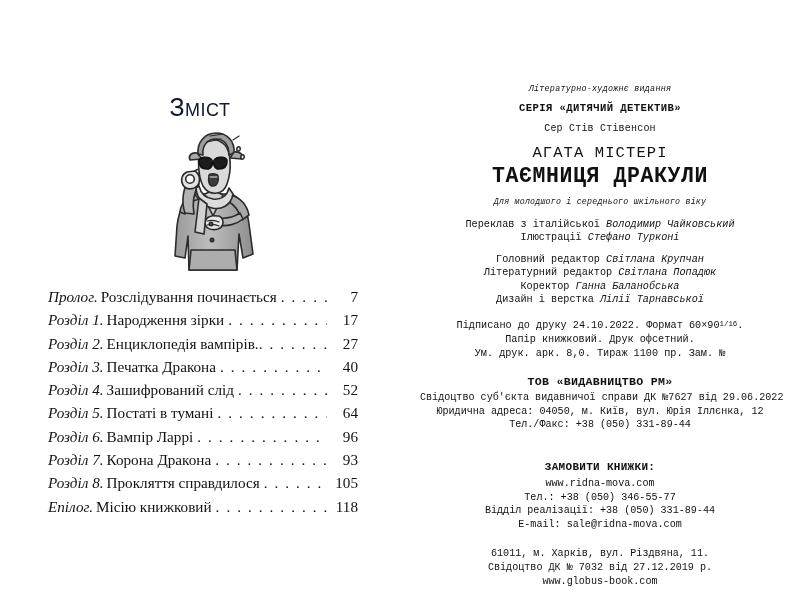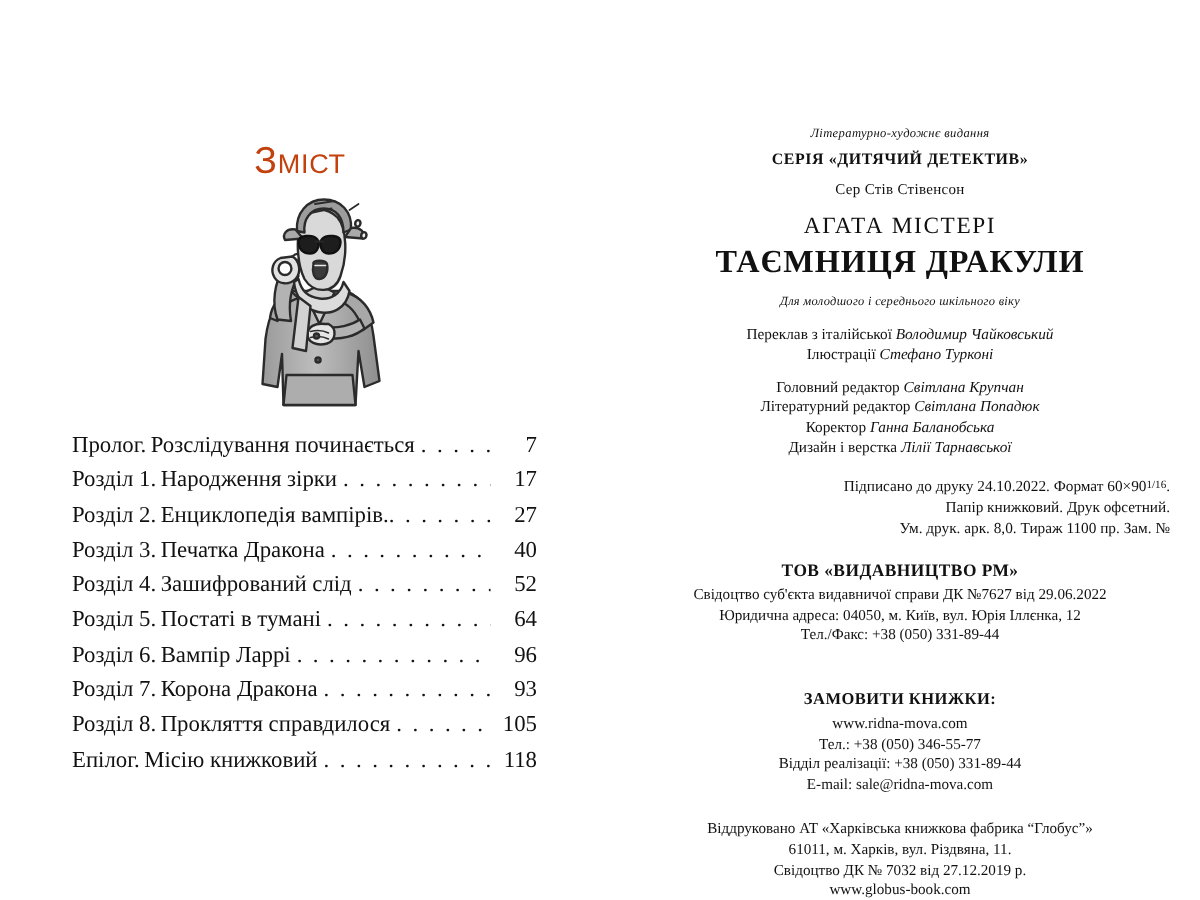--- a/index.html
+++ b/index.html
@@ -103,7 +103,7 @@
   }
   .colophon .blk { width: 360px; }
 
-  .ln { display: block; white-space: nowrap; }
+  .ln { display: block; white-space: nowrap; font-family: Liberation Mono, monospace; }
 
   .imprint-kind {
     margin-top: 84px;

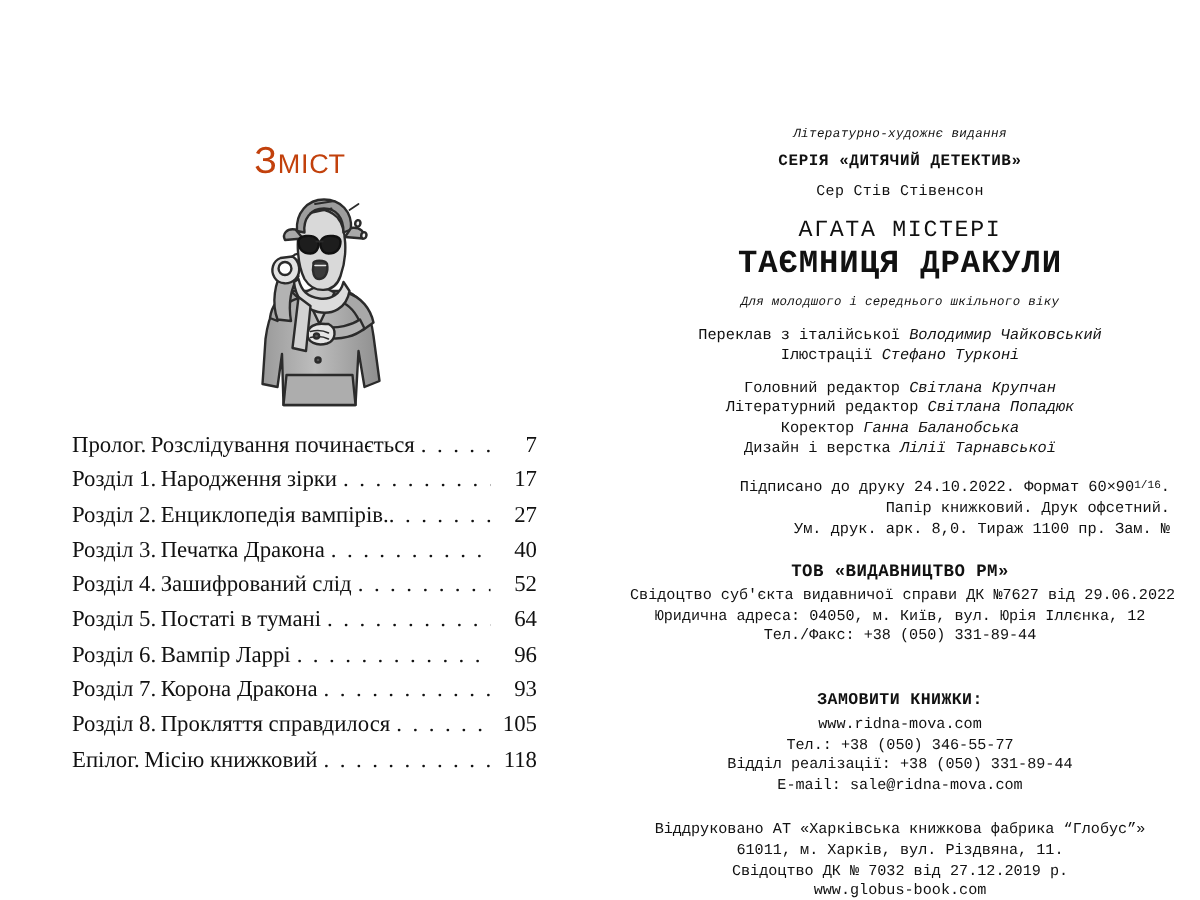--- a/index.html
+++ b/index.html
@@ -40,7 +40,7 @@
     font-variant: small-caps;
     font-size: 25px;
     letter-spacing: 0.5px;
-    color: #c2410c;
+    color: #0f172a;
     font-weight: 400;
   }
 

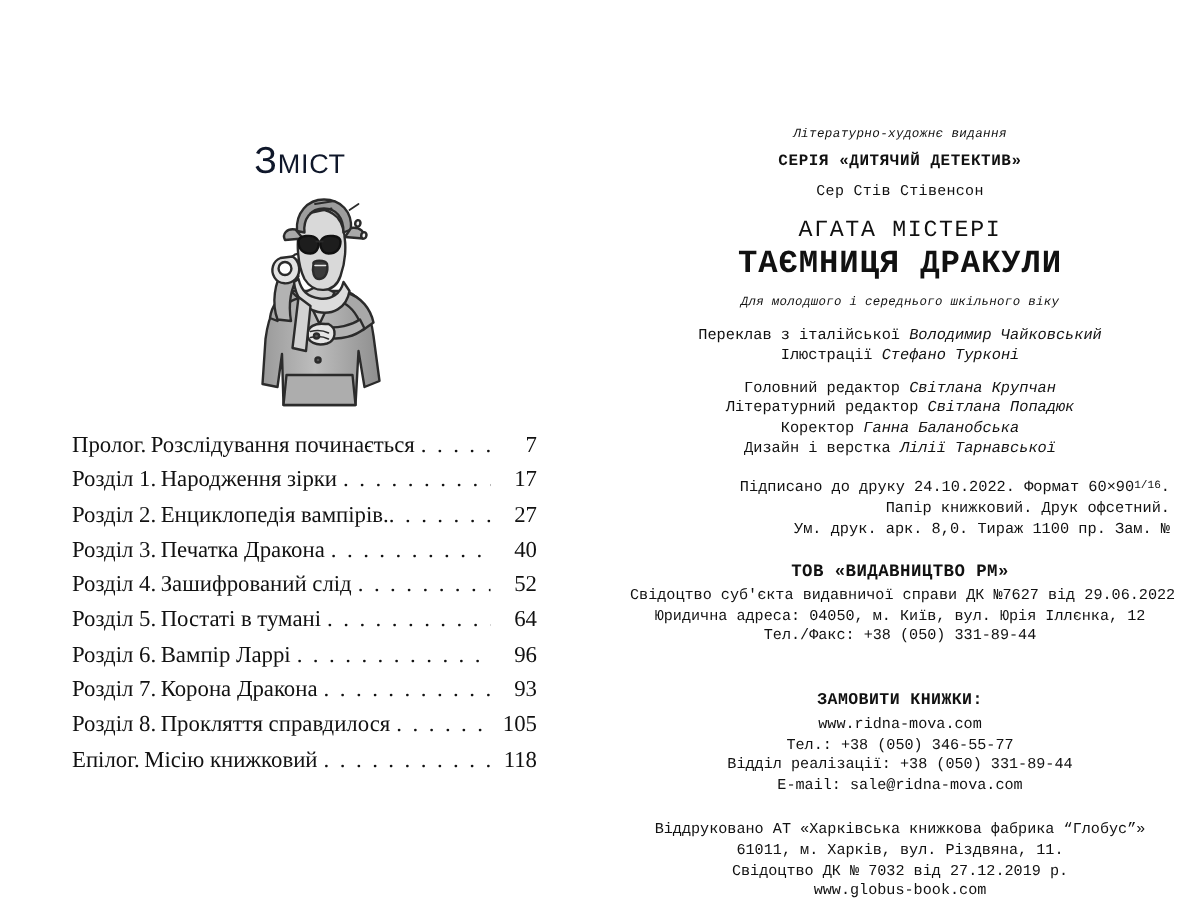--- a/index.html
+++ b/index.html
@@ -69,6 +69,7 @@
     white-space: nowrap;
   }
   .toc-label {
+    font-style: italic;
     flex: 0 0 auto;
     padding-right: 3px;
   }

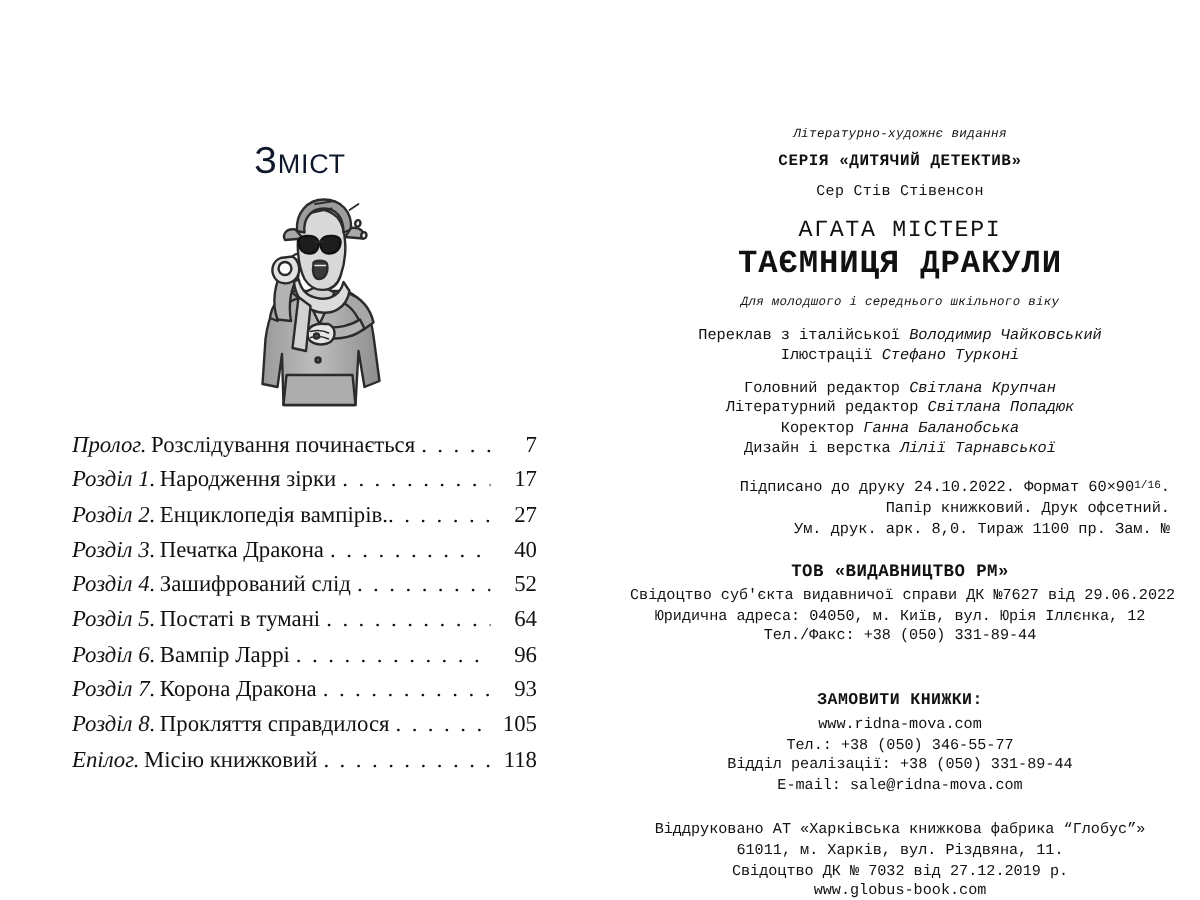--- a/index.html
+++ b/index.html
@@ -152,7 +152,7 @@
   .credits .nm { font-style: italic; }
   .credits-group2 { margin-top: 8px; }
 
-  .printinfo { margin-top: 13px; text-align: right; }
+  .printinfo { margin-top: 13px; }
   .printinfo .ln {
     font-size: 10.2px;
     line-height: 13.6px;

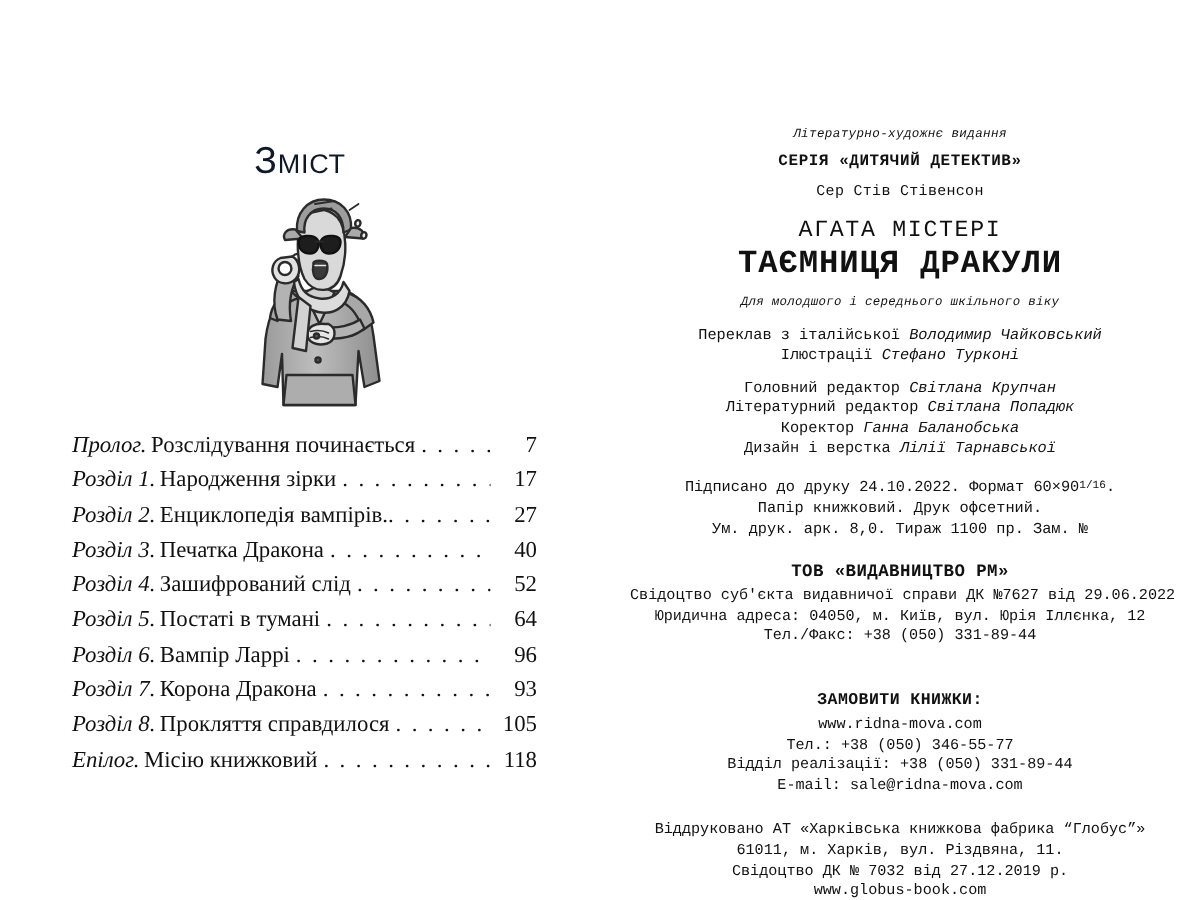--- a/index.html
+++ b/index.html
@@ -405,7 +405,6 @@
     </div>
 
     <div class="blk printhouse">
-      <span class="ln">Віддруковано АТ «Харківська книжкова фабрика “Глобус”»</span>
       <span class="ln">61011, м. Харків, вул. Різдвяна, 11.</span>
       <span class="ln">Свідоцтво ДК № 7032 від 27.12.2019 р.</span>
       <span class="ln">www.globus-book.com</span>

